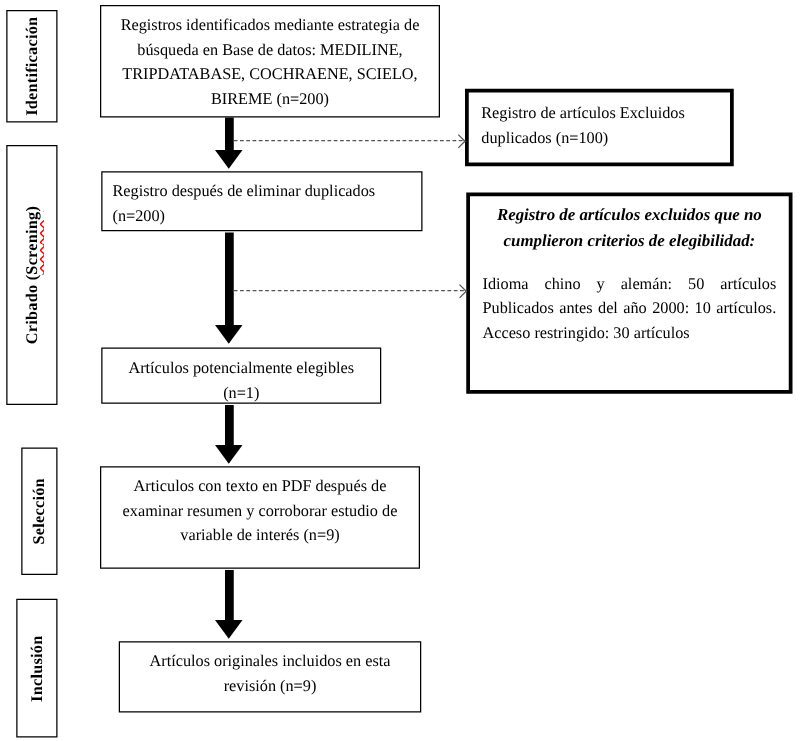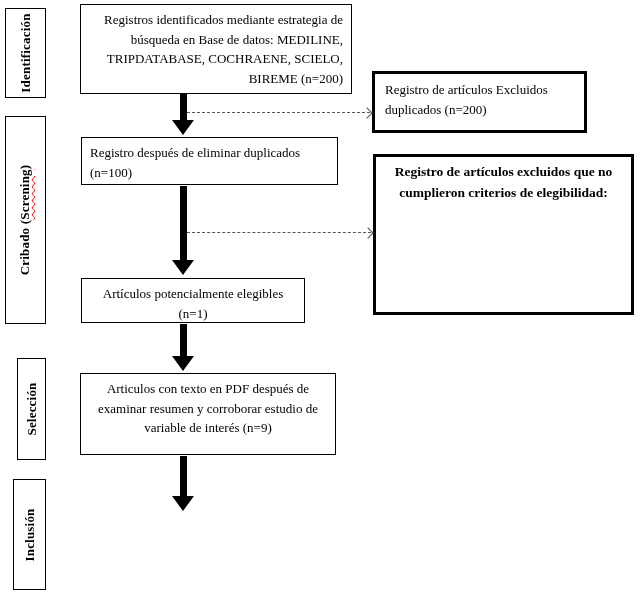--- a/index.html
+++ b/index.html
@@ -47,7 +47,7 @@
     line-height:1.5;
     padding:5px 8px;
   }
-  .fbox-1 { left:80px; top:4px;   width:272px; height:90px; text-align:right; }
+  .fbox-1 { left:80px; top:4px;   width:272px; height:90px; text-align:center; }
   .fbox-2 { left:81px; top:137px; width:257px; height:48px; text-align:left; }
   .fbox-3 { left:81px; top:278px; width:224px; height:45px; text-align:center; }
   .fbox-4 { left:80px; top:373px; width:256px; height:82px; text-align:center; padding:5px 14px; }

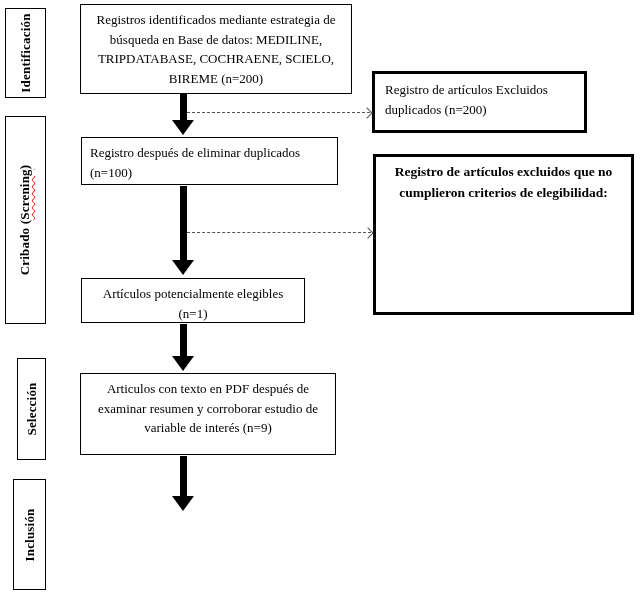--- a/index.html
+++ b/index.html
@@ -134,7 +134,7 @@
   <div class="fbox fbox-3">Artículos potencialmente elegibles (n=1)</div>
   <div class="fbox fbox-4">Articulos con texto en PDF después de examinar resumen y corroborar estudio de variable de interés (n=9)</div>
 
-  <div class="xbox xbox-1">Registro de artículos Excluidos duplicados (n=200)</div>
+  <div class="xbox xbox-1">Registro de artículos Excluidos duplicados (n=100)</div>
   <div class="xbox xbox-2">
     <div class="xtitle">Registro de artículos excluidos que no cumplieron criterios de elegibilidad:</div>
   </div>

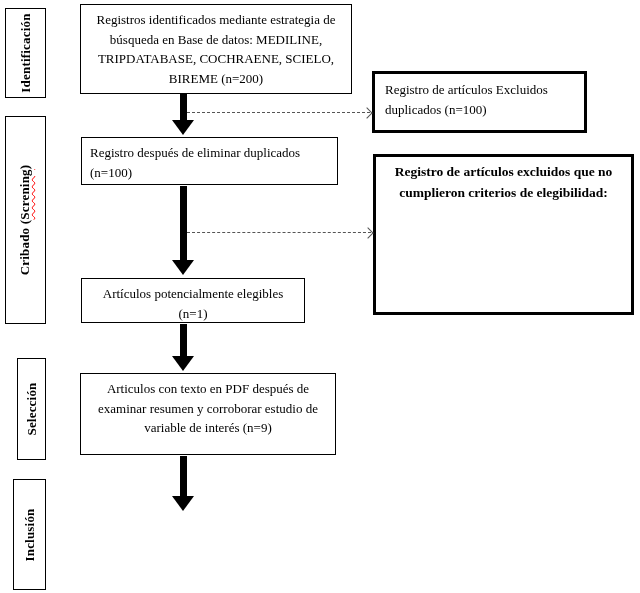--- a/index.html
+++ b/index.html
@@ -130,7 +130,7 @@
   </div>
 
   <div class="fbox fbox-1">Registros identificados mediante estrategia de búsqueda en Base de datos: MEDILINE, TRIPDATABASE, COCHRAENE, SCIELO, BIREME (n=200)</div>
-  <div class="fbox fbox-2">Registro después de eliminar duplicados (n=100)</div>
+  <div class="fbox fbox-2">Registro después de eliminar duplicados (n=200)</div>
   <div class="fbox fbox-3">Artículos potencialmente elegibles (n=1)</div>
   <div class="fbox fbox-4">Articulos con texto en PDF después de examinar resumen y corroborar estudio de variable de interés (n=9)</div>
 

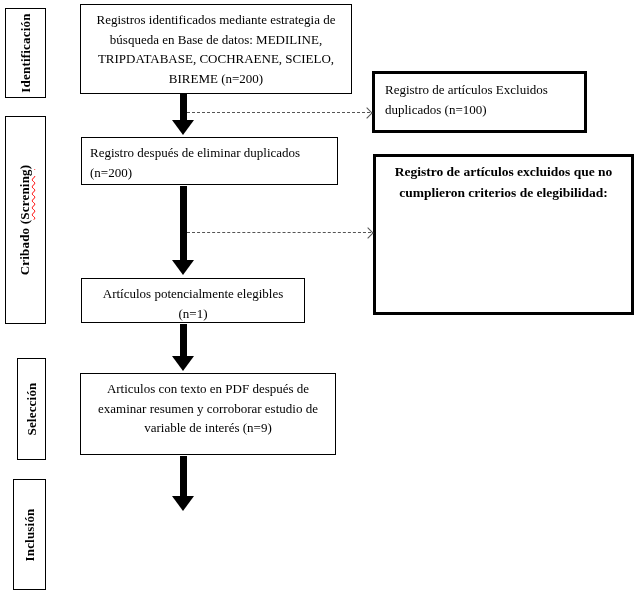--- a/index.html
+++ b/index.html
@@ -69,6 +69,7 @@
     text-align:center;
     font-size:13.5px;
     line-height:1.55;
+    font-style:italic;
   }
   .xbox-2 .xbody {
     margin-top:13px;

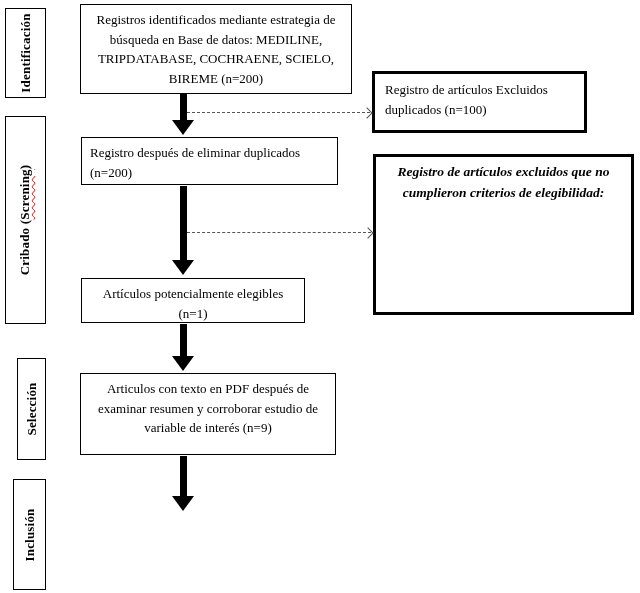--- a/index.html
+++ b/index.html
@@ -138,6 +138,7 @@
   <div class="xbox xbox-1">Registro de artículos Excluidos duplicados (n=100)</div>
   <div class="xbox xbox-2">
     <div class="xtitle">Registro de artículos excluidos que no cumplieron criterios de elegibilidad:</div>
+    <div class="xbody">Idioma chino y alemán: 50 artículos Publicados antes del año 2000: 10 artículos. Acceso restringido: 30 artículos</div>
   </div>
 
   <div class="varrow varrow-1">

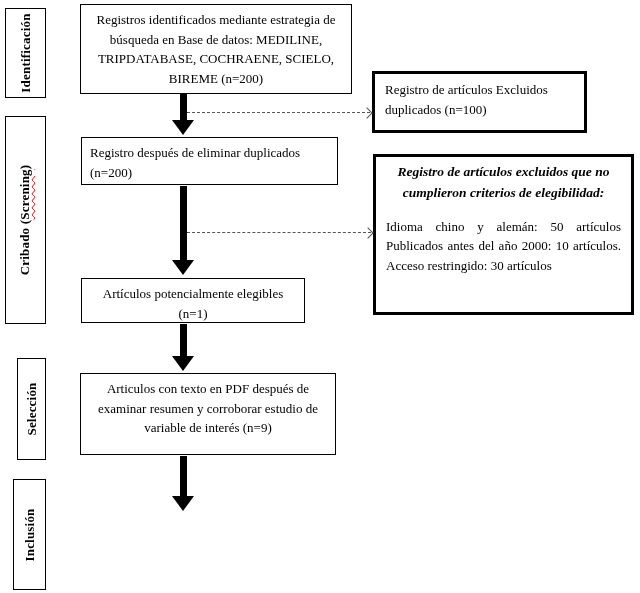--- a/index.html
+++ b/index.html
@@ -134,6 +134,7 @@
   <div class="fbox fbox-2">Registro después de eliminar duplicados (n=200)</div>
   <div class="fbox fbox-3">Artículos potencialmente elegibles (n=1)</div>
   <div class="fbox fbox-4">Articulos con texto en PDF después de examinar resumen y corroborar estudio de variable de interés (n=9)</div>
+  <div class="fbox fbox-5">Artículos originales incluidos en esta revisión (n=9)</div>
 
   <div class="xbox xbox-1">Registro de artículos Excluidos duplicados (n=100)</div>
   <div class="xbox xbox-2">

